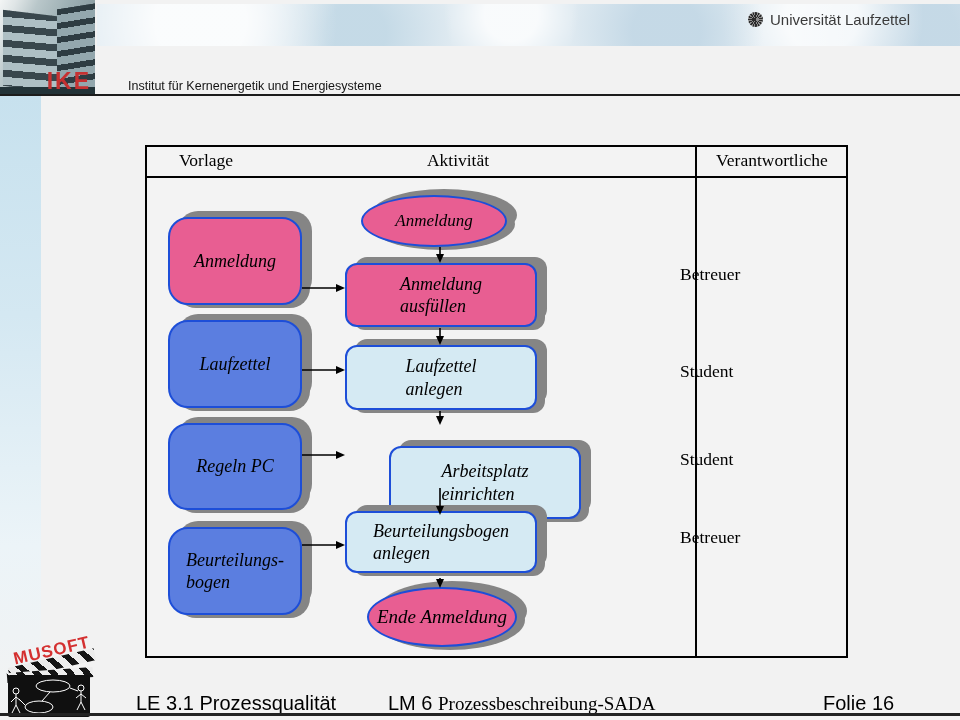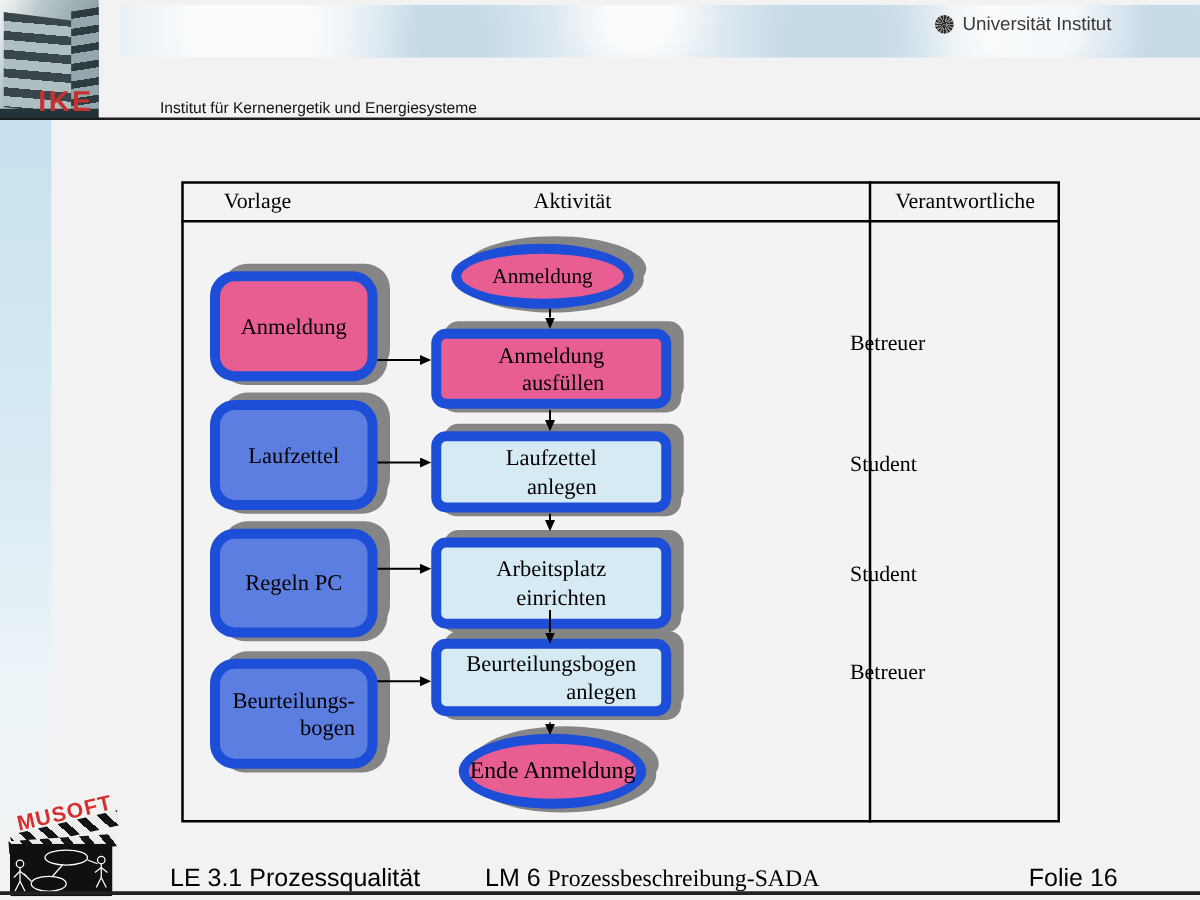--- a/index.html
+++ b/index.html
@@ -89,7 +89,7 @@
   </div>
   <div class="abs banner"></div>
   <div class="abs uni-logo"></div>
-  <div class="abs uni-name">Universität Institut</div>
+  <div class="abs uni-name">Universität Laufzettel</div>
   <div class="abs inst-name">Institut für Kernenergetik und Energiesysteme</div>
   <div class="abs hline"></div>
   <div class="abs strip"></div>

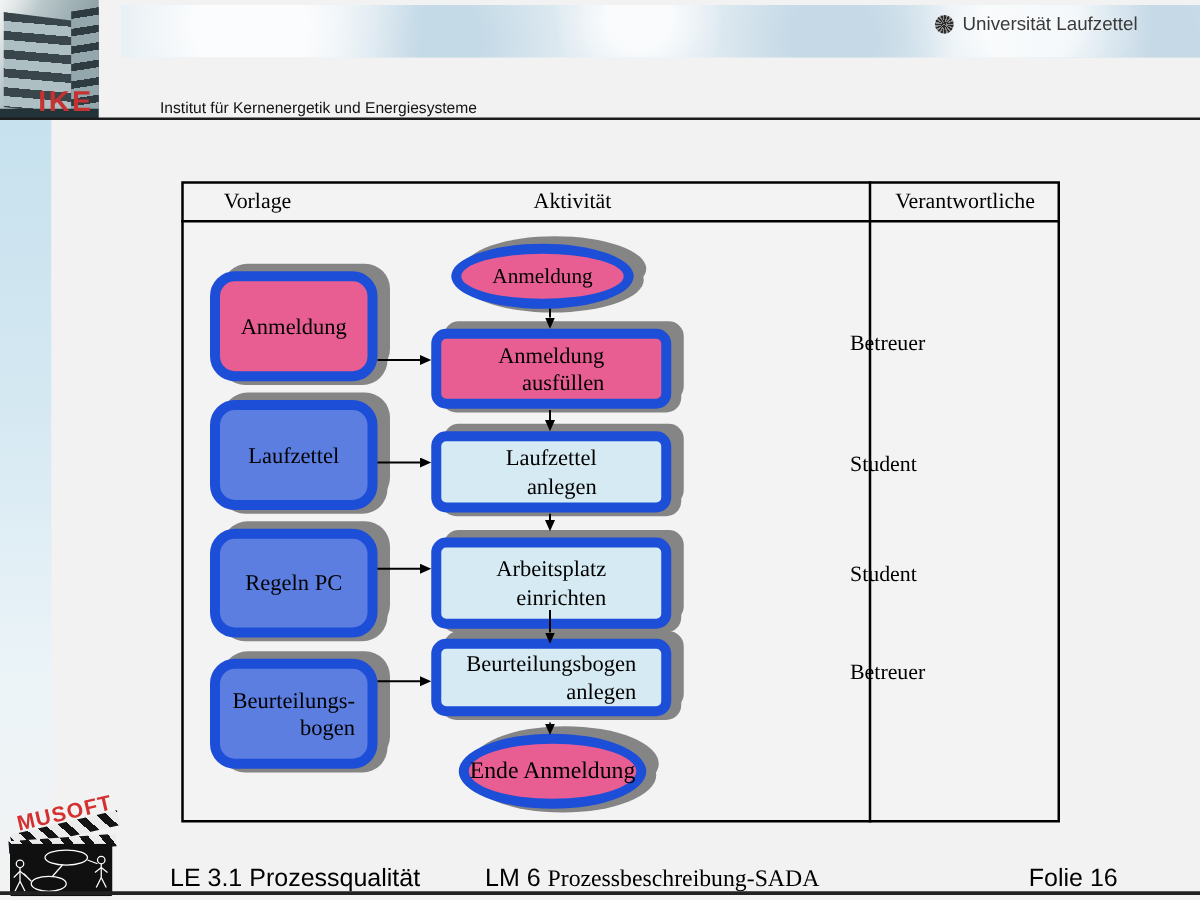--- a/index.html
+++ b/index.html
@@ -8,7 +8,7 @@
   .abs{position:absolute;}
 
   
-  .photo{left:0;top:0;width:79px;height:96px;overflow:hidden;
+  .photo{left:0;top:0;width:95px;height:96px;overflow:hidden;
          background:linear-gradient(115deg,#f3f5f5 0%,#dfe5e6 12%,#b9c7ca 28%,#9eb0b4 50%,#87999e 75%,#7e9296 100%);}
   .bldg-front{position:absolute;left:3px;top:13px;width:54px;height:76px;transform:skewY(7deg);
          background:repeating-linear-gradient(178deg,#39474d 0 7px,#aebfc4 7px 15px),

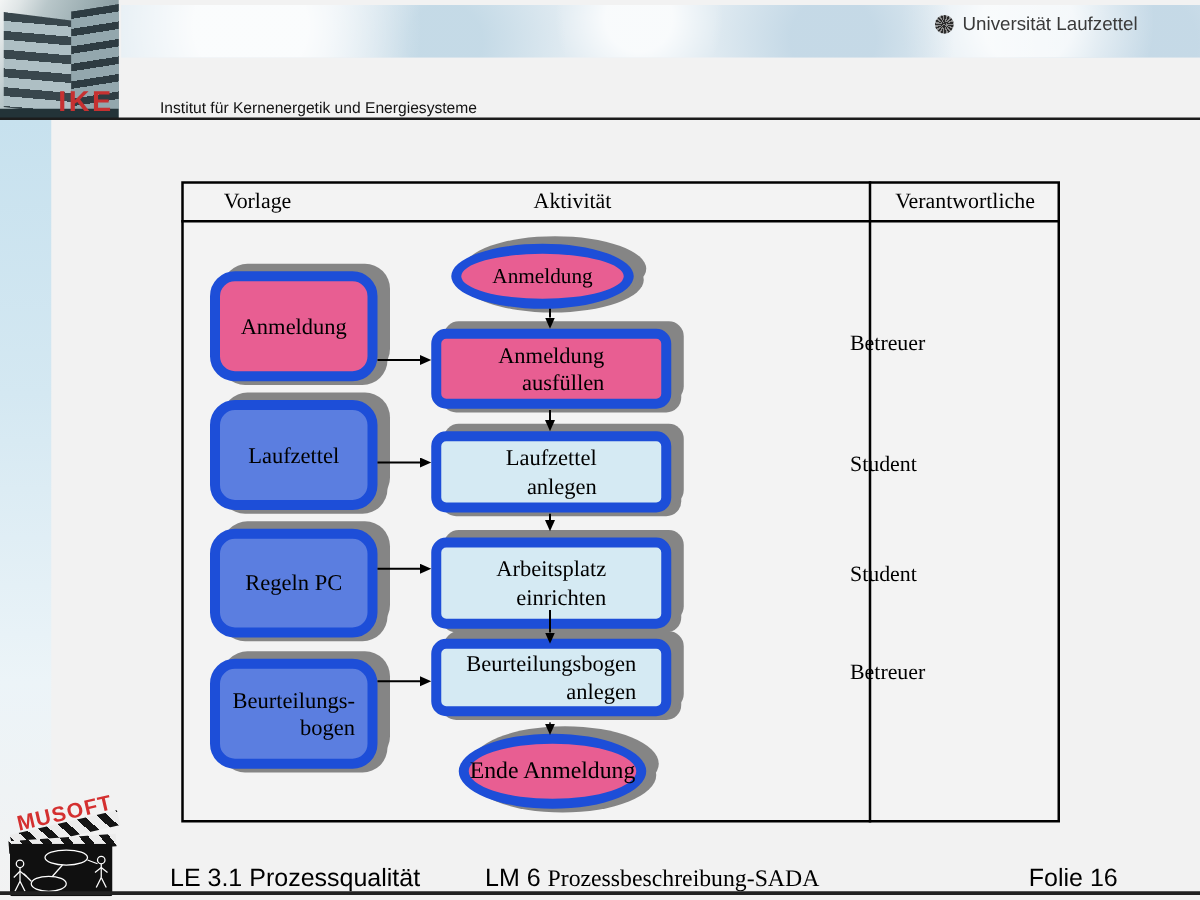--- a/index.html
+++ b/index.html
@@ -48,9 +48,9 @@
   .hd-verantwortliche{left:712px;width:120px;}
 
   
-  .node{display:flex;align-items:center;justify-content:center;text-align:right;
+  .node{display:flex;align-items:center;justify-content:center;text-align:left;
         white-space:pre-line;line-height:1.25;box-sizing:border-box;z-index:5;
-        border:8px solid #1d4ed8;box-shadow:10px -6px 0 #858585,8px 3px 0 #858585;}
+        border:2px solid #1d4ed8;box-shadow:10px -6px 0 #858585,8px 3px 0 #858585;font-style:italic;}
   .pink{background:#e85e92;}
   .blue{background:#5b7ee0;}
   .lblue{background:#d5eaf3;}

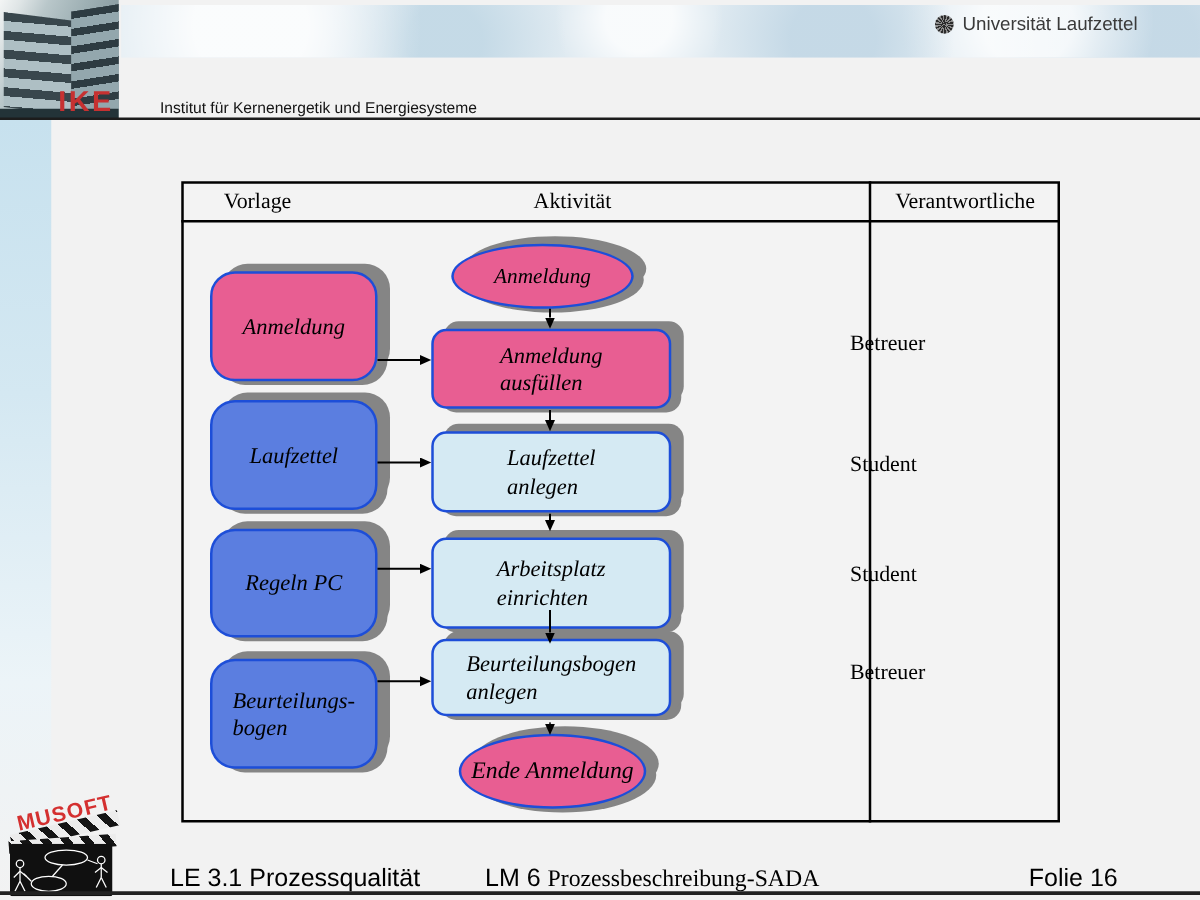--- a/index.html
+++ b/index.html
@@ -113,7 +113,7 @@
 ausfüllen</div>
   <div class="abs node abox lblue" style="top:345px;height:65px;">Laufzettel
 anlegen</div>
-  <div class="abs node abox lblue" style="top:430px;height:73px;">Arbeitsplatz
+  <div class="abs node abox lblue" style="top:446px;height:73px;margin-left:44px;">Arbeitsplatz
 einrichten</div>
   <div class="abs node abox lblue" style="top:511px;height:62px;">Beurteilungsbogen
 anlegen</div>

